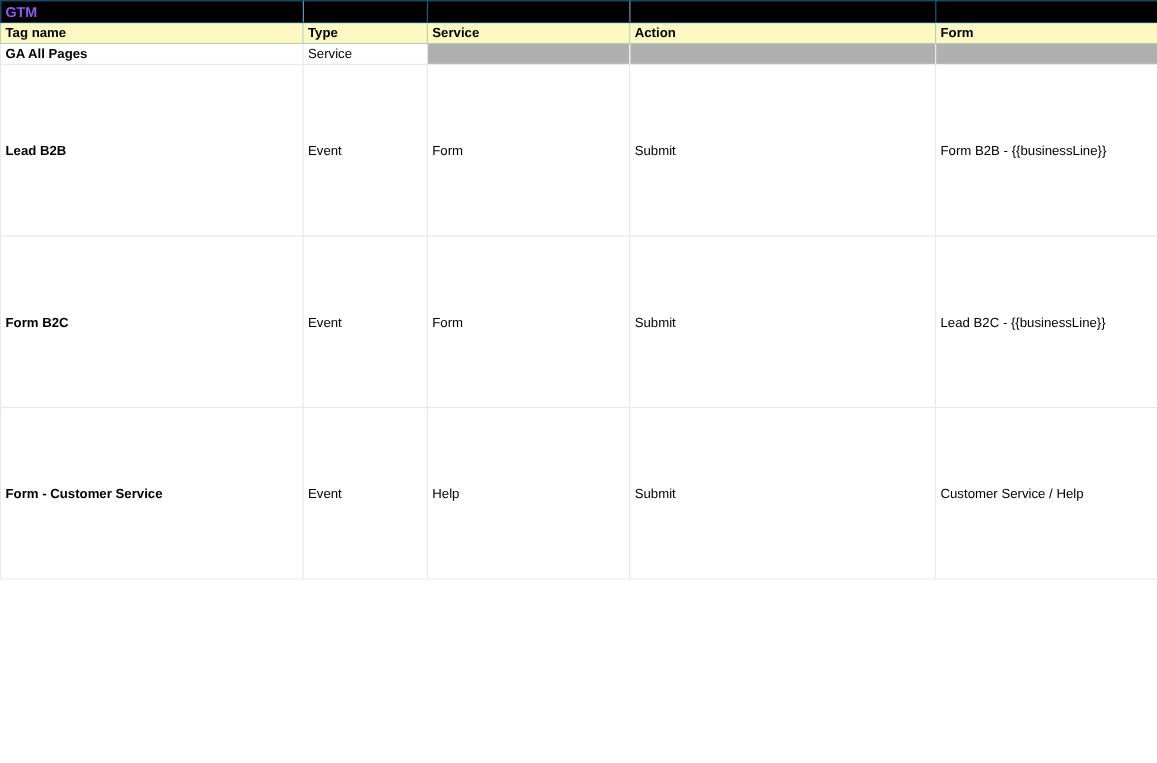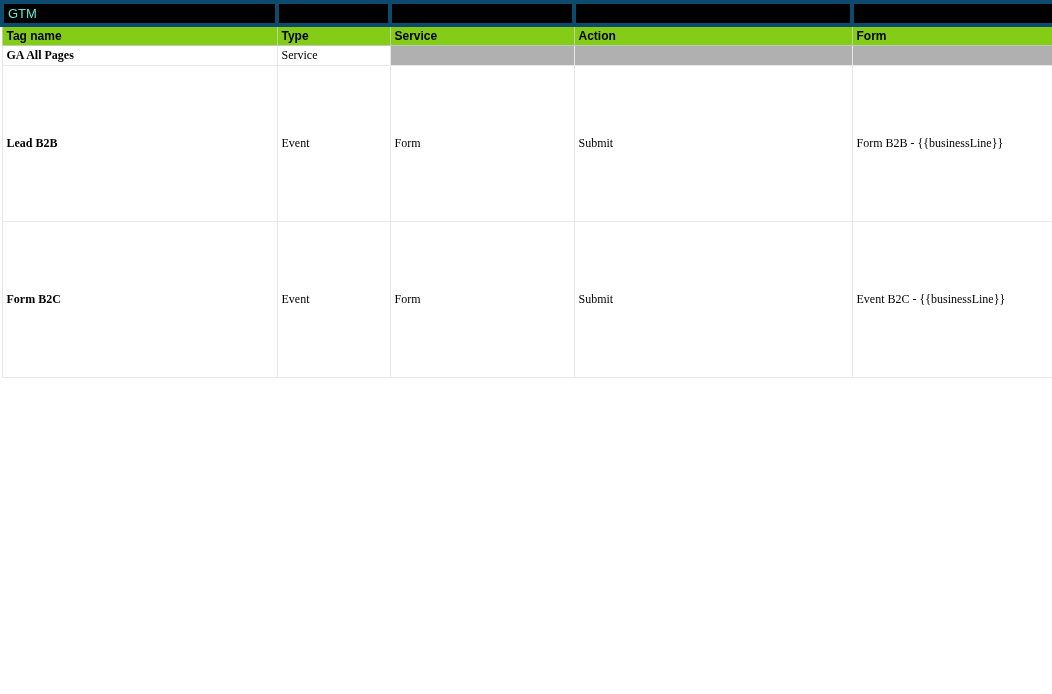--- a/index.html
+++ b/index.html
@@ -25,10 +25,10 @@
   }
   .title-row td {
     background: #000;
-    color: #5eead4;
-    font-weight: normal;
+    color: #8b5cf6;
+    font-weight: bold;
     font-size: 13px;
-    border: 4px solid #0c4a6e;
+    border: 1px solid #0c4a6e;
     height: 18px;
   }
   .title-row td.first {

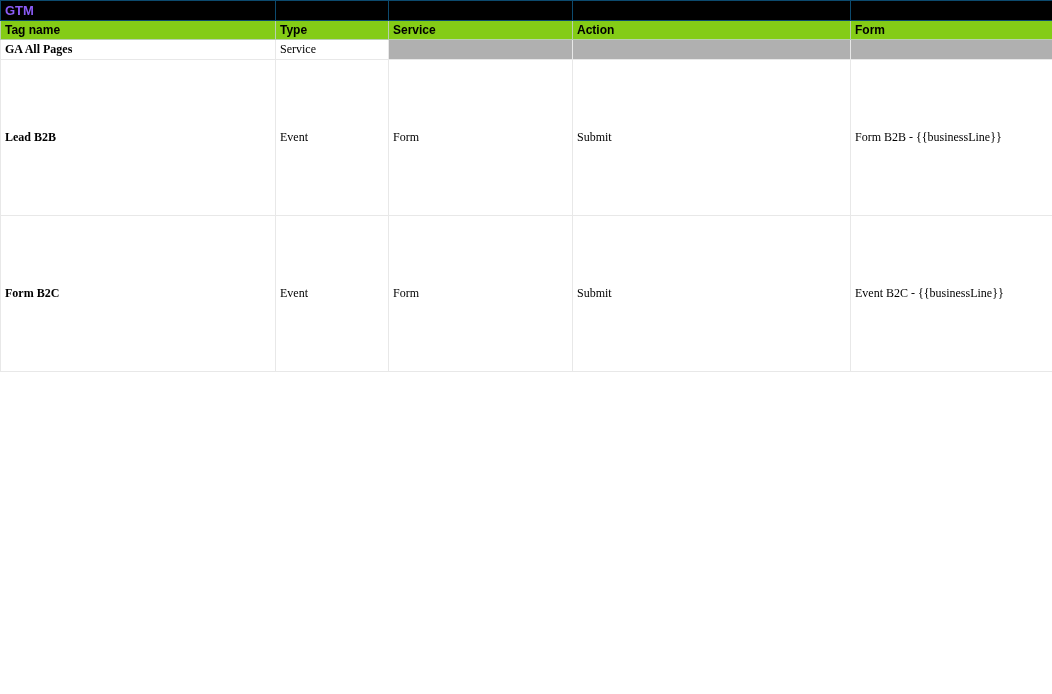--- a/index.html
+++ b/index.html
@@ -35,7 +35,7 @@
     padding-left: 4px;
   }
   .header-row td {
-    background: #84cc16;
+    background: #fef9c3;
     font-weight: bold;
     border: 1px solid #b8d0b0;
     height: 18px;

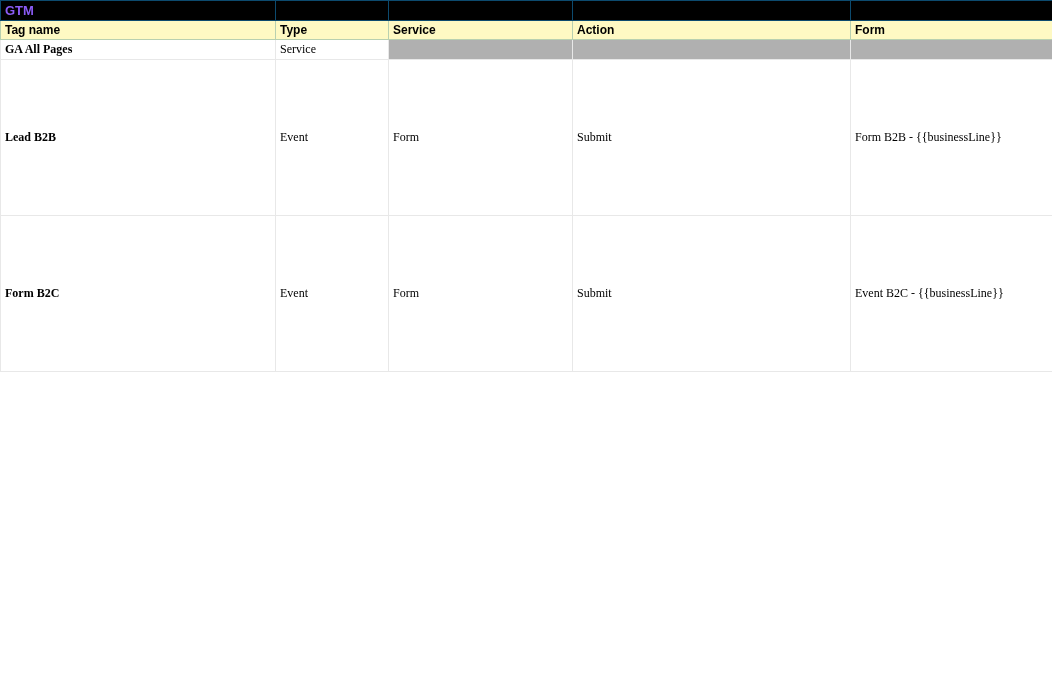--- a/index.html
+++ b/index.html
@@ -44,7 +44,6 @@
     height: 156px;
     vertical-align: middle;
     border: 1px solid #e8e8e8;
-    font-family: Liberation Serif, serif;
   }
   .data-row.first td {
     height: 18px;

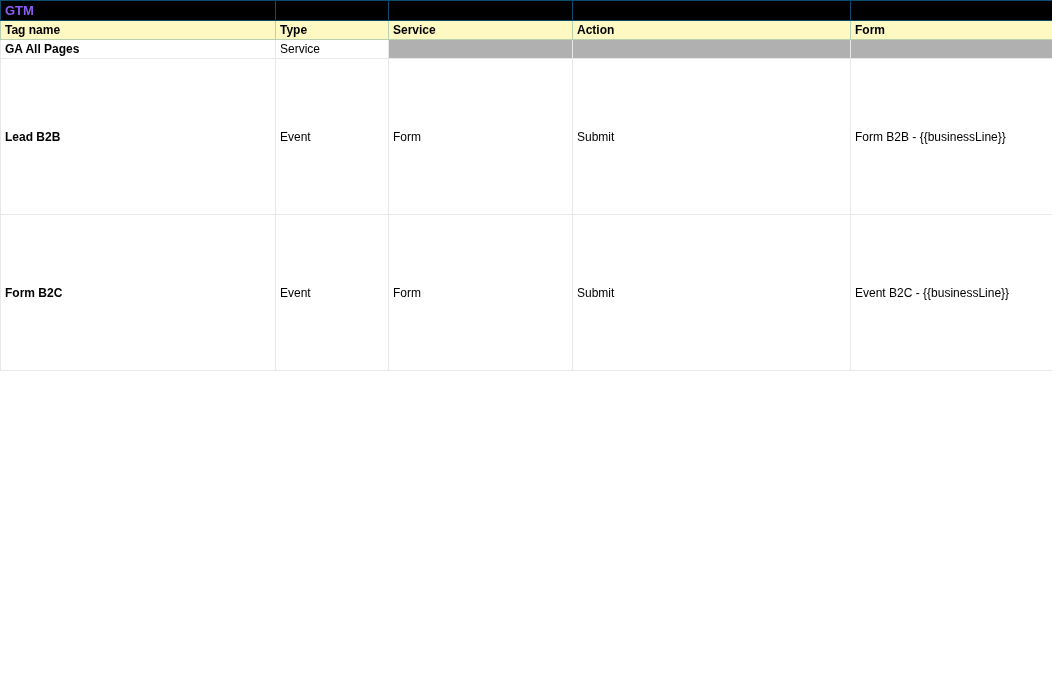--- a/index.html
+++ b/index.html
@@ -101,7 +101,7 @@
       <td>Event</td>
       <td>Form</td>
       <td>Submit</td>
-      <td>Event B2C - {{businessLine}}</td>
+      <td>Lead B2C - {{businessLine}}</td>
     </tr>
   </tbody>
 </table>

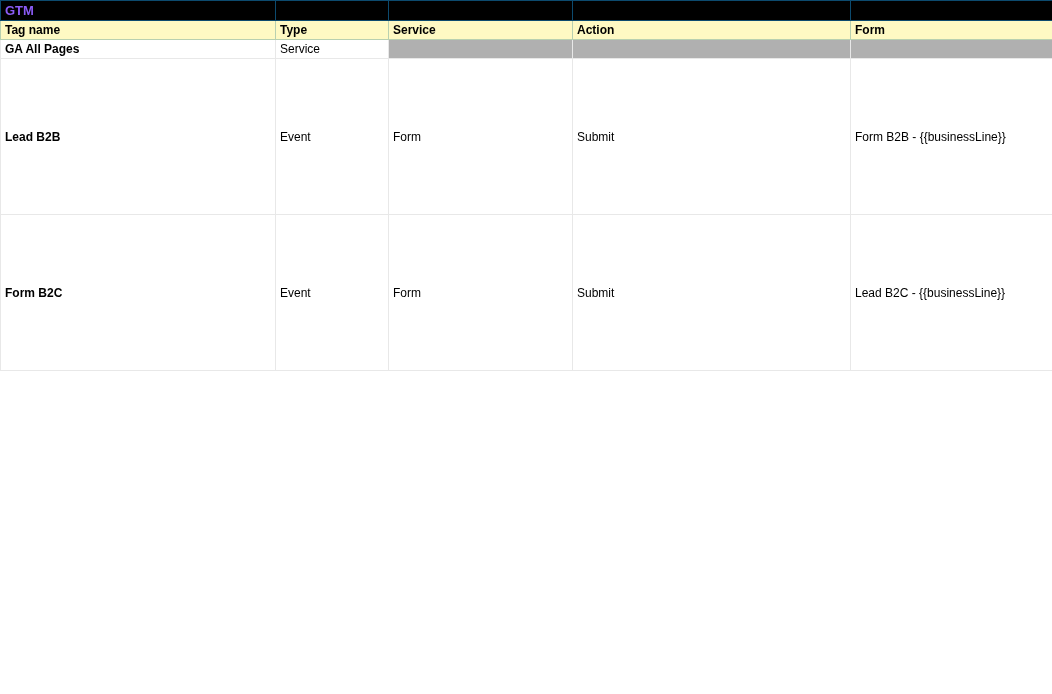--- a/index.html
+++ b/index.html
@@ -103,6 +103,13 @@
       <td>Submit</td>
       <td>Lead B2C - {{businessLine}}</td>
     </tr>
+    <tr class="data-row">
+      <td class="bold">Form - Customer Service</td>
+      <td>Event</td>
+      <td>Help</td>
+      <td>Submit</td>
+      <td>Customer Service / Help</td>
+    </tr>
   </tbody>
 </table>
 

